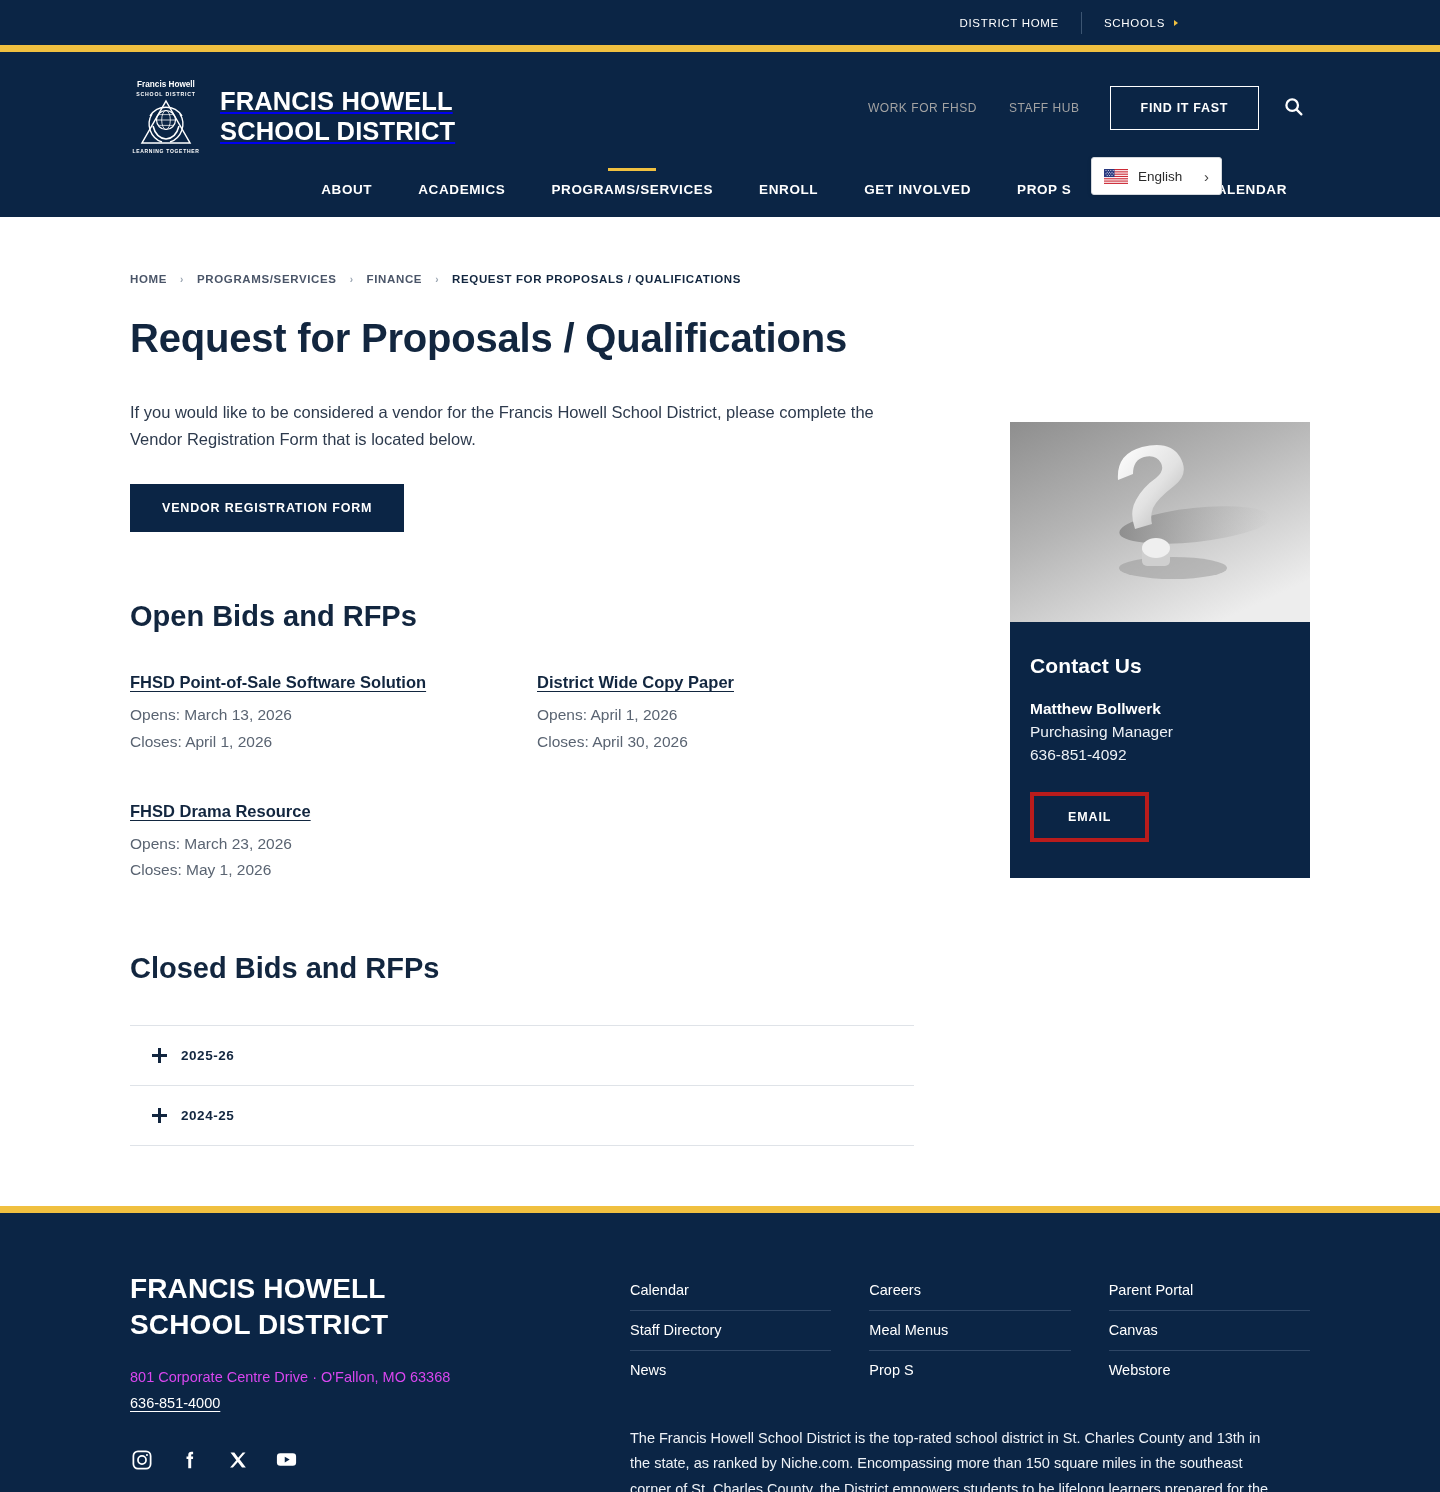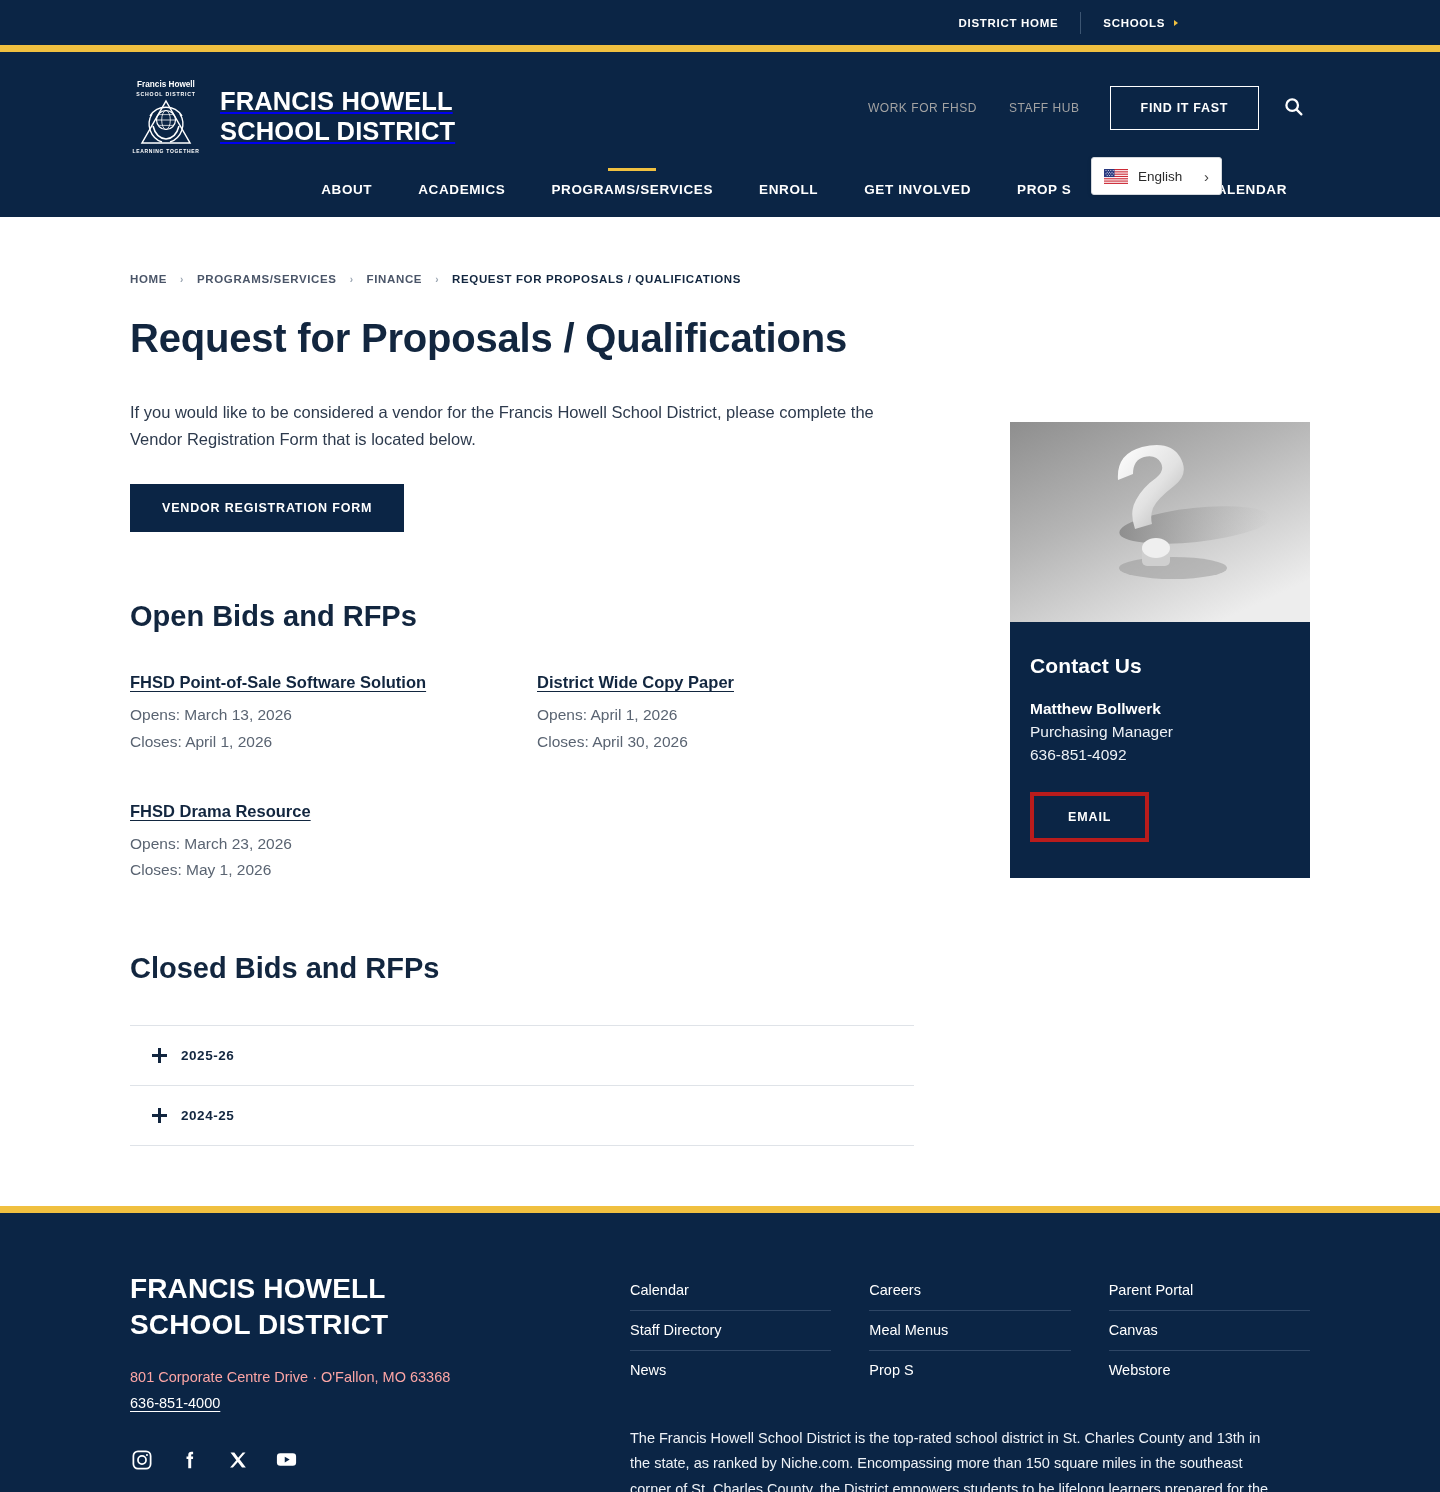--- a/index.html
+++ b/index.html
@@ -31,7 +31,7 @@
   .utility-link {
     color:#ffffff;
     font-size:11.5px;
-    font-weight:bold;
+    font-weight:normal;
     letter-spacing:0.06em;
     text-decoration:none;
     padding:0 22px;

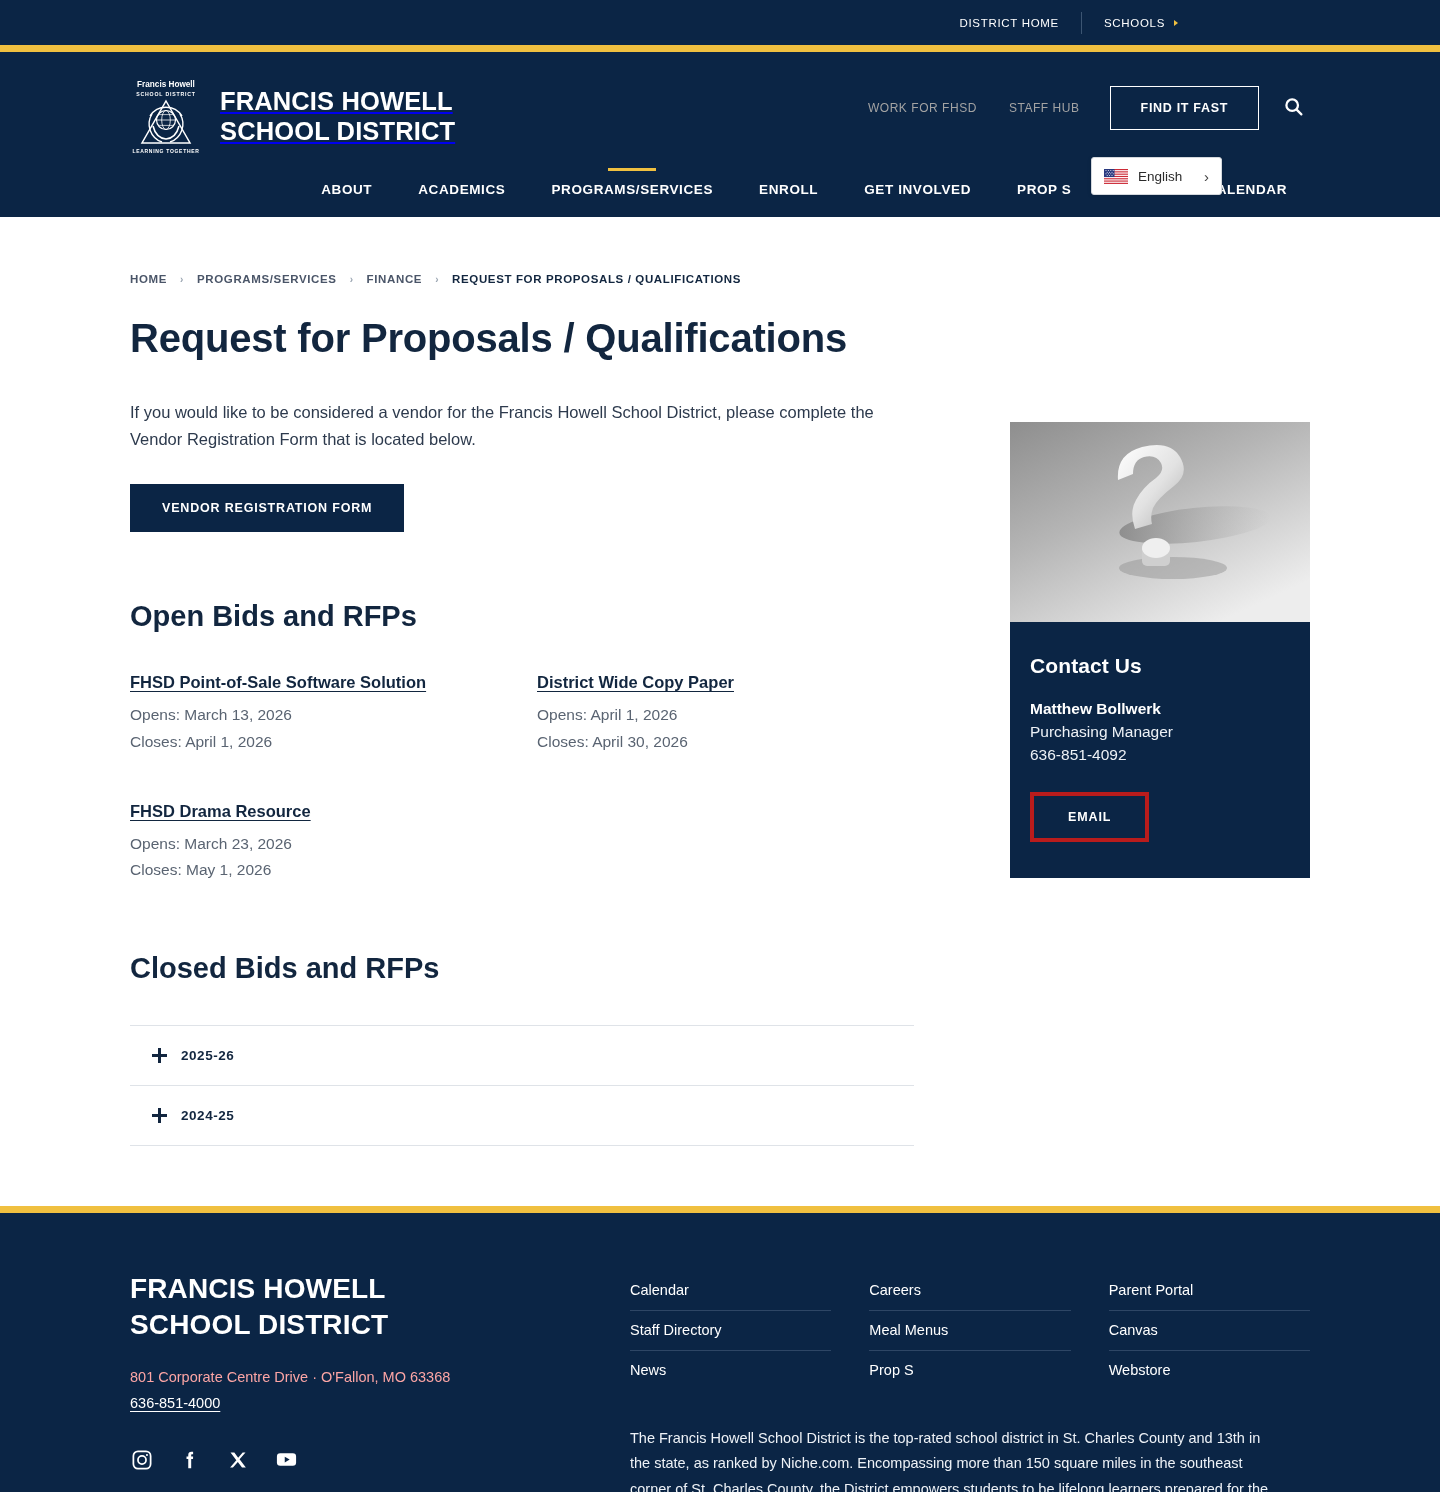--- a/index.html
+++ b/index.html
@@ -291,7 +291,7 @@
     font-size:28px; font-weight:bold; line-height:1.28; letter-spacing:0.005em;
     margin-bottom:26px;
   }
-  .footer-address { font-size:14.5px; color:#fca5a5; margin-bottom:9px; }
+  .footer-address { font-size:14.5px; color:#d946ef; margin-bottom:9px; }
   .footer-phone {
     font-size:14.5px; color:#ffffff;
     text-decoration:underline; text-underline-offset:3px;

